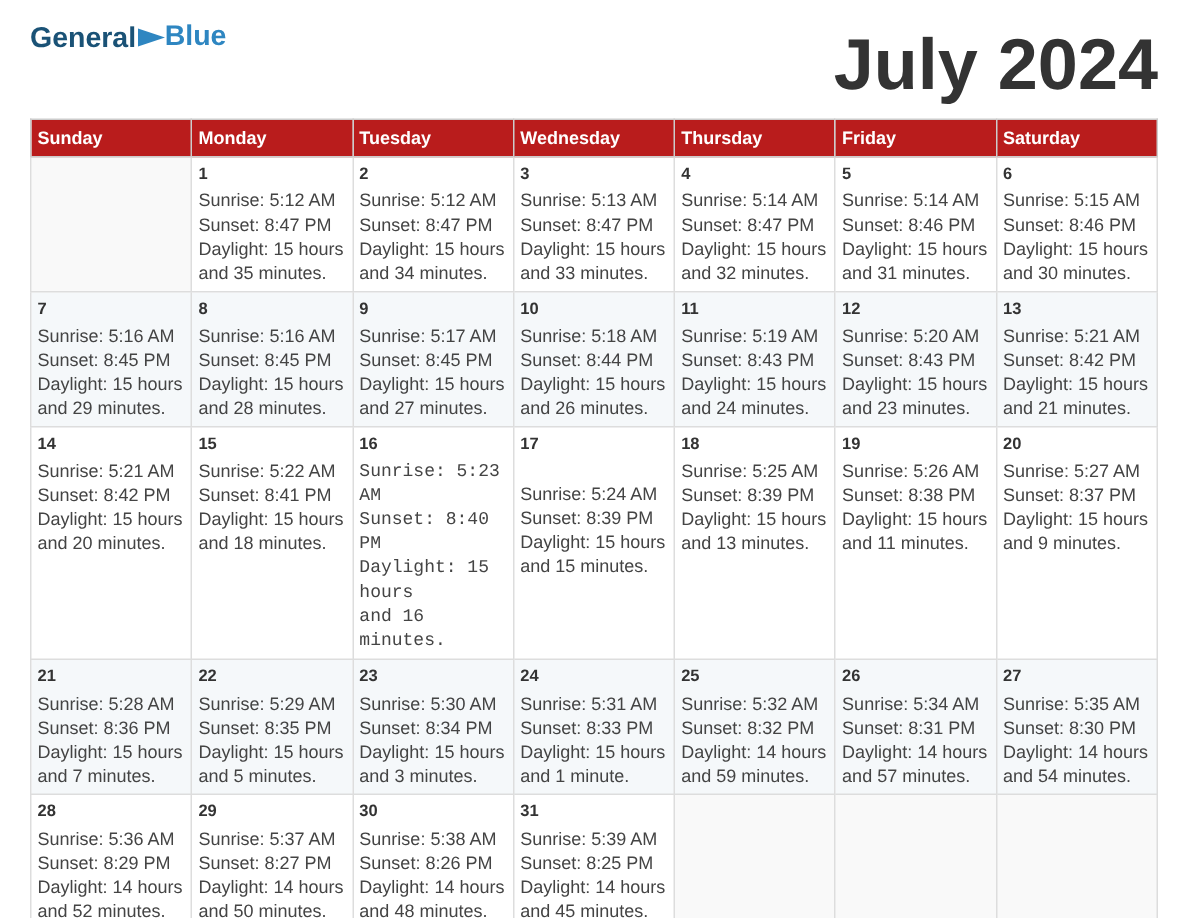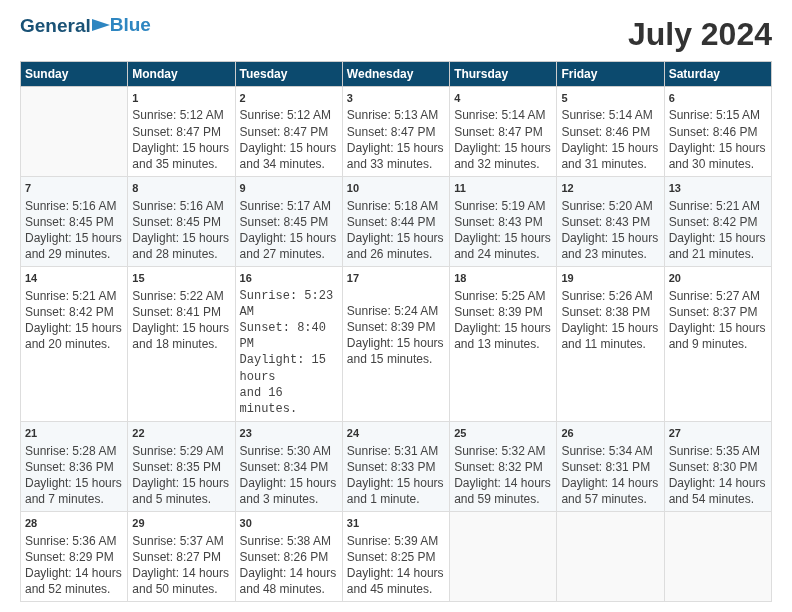--- a/index.html
+++ b/index.html
@@ -31,7 +31,7 @@
       text-align: right;
     }
     .month-title {
-      font-size: 32px;
+      font-size: 48px;
       font-weight: bold;
       color: #333;
     }

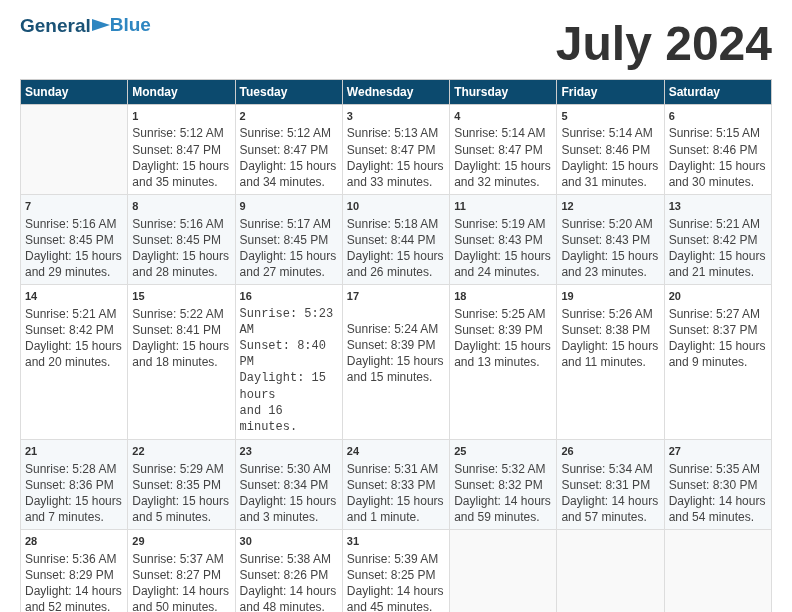--- a/index.html
+++ b/index.html
@@ -45,7 +45,7 @@
       flex: 1;
     }
     thead tr {
-      background-color: #0c4a6e;
+      background-color: #b91c1c;
       color: #fff;
     }
     thead th {

